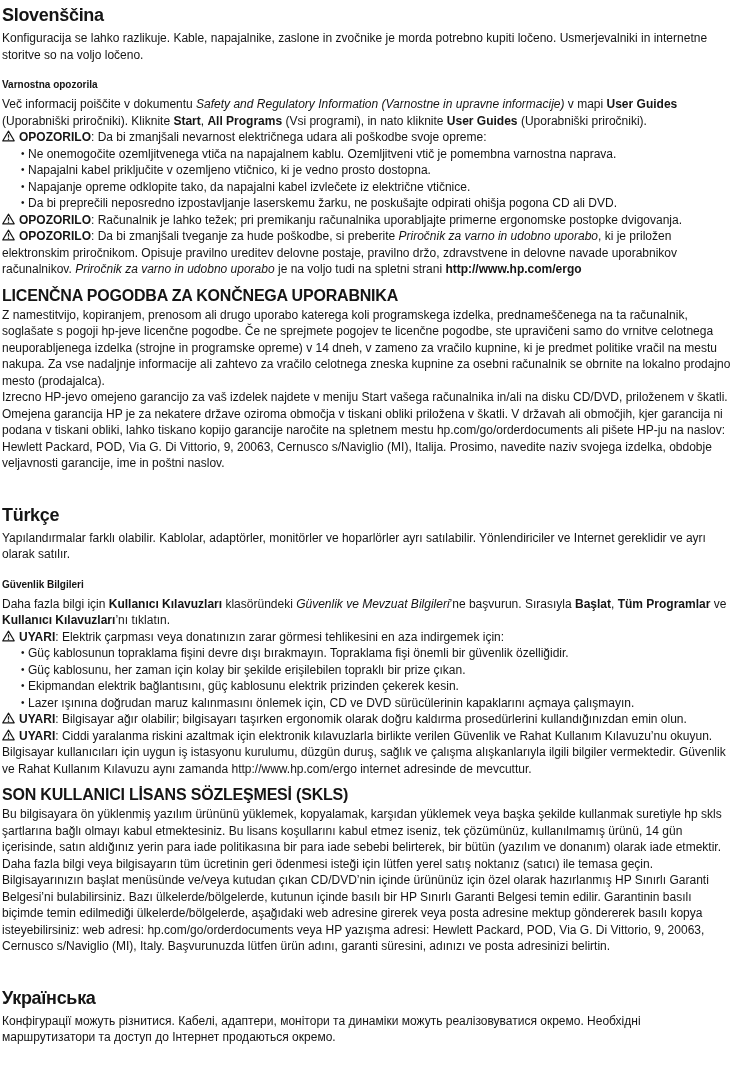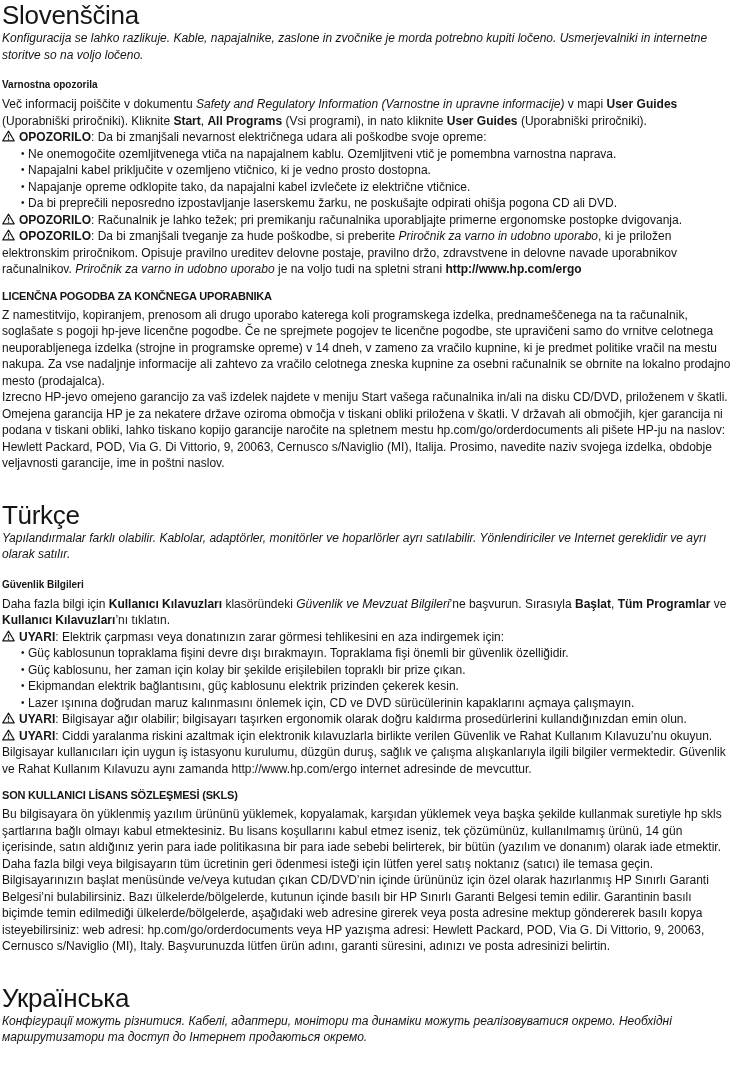--- a/index.html
+++ b/index.html
@@ -17,10 +17,10 @@
   .section { margin: 0; }
   .section + .section { margin-top: 30px; }
   h1 {
-    font-size: 26px;
+    font-size: 18px;
     line-height: 26px;
     margin: 0 0 2px 0;
-    font-weight: normal;
+    font-weight: bold;
     letter-spacing: -0.3px;
   }
   p { margin: 0; }

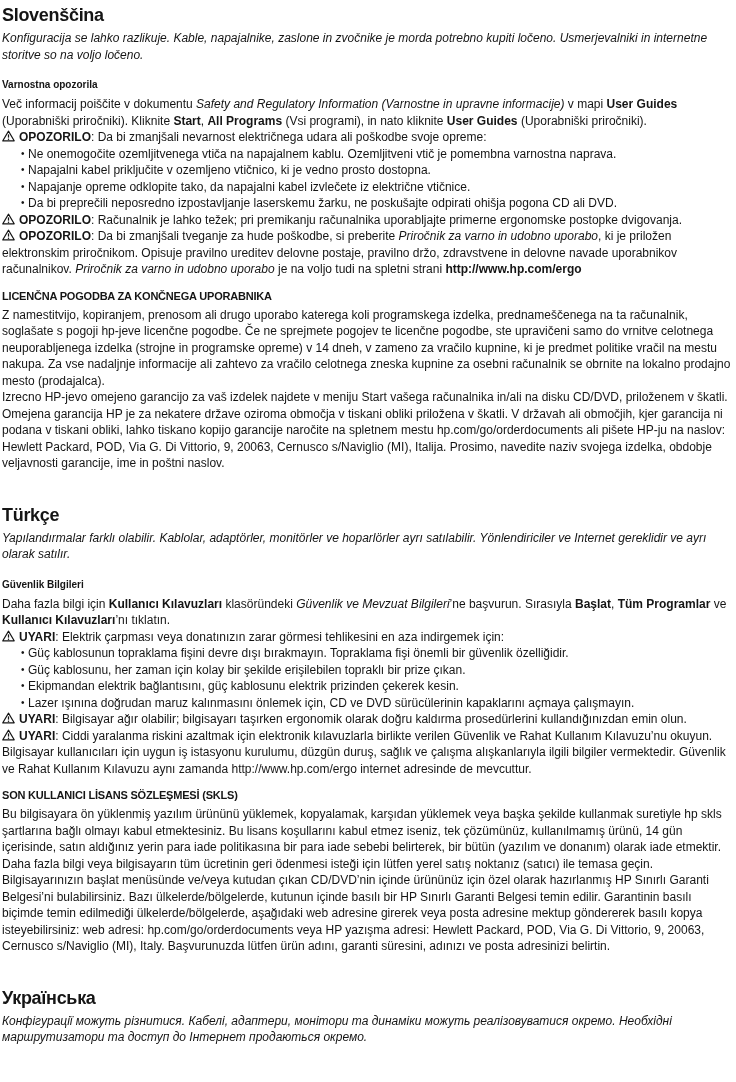--- a/index.html
+++ b/index.html
@@ -24,7 +24,7 @@
     letter-spacing: -0.3px;
   }
   p { margin: 0; }
-  p.intro { margin-bottom: 13px; font-style: italic; }
+  p.intro { margin-bottom: 13px; }
   h2 {
     font-size: 10px;
     line-height: 18px;

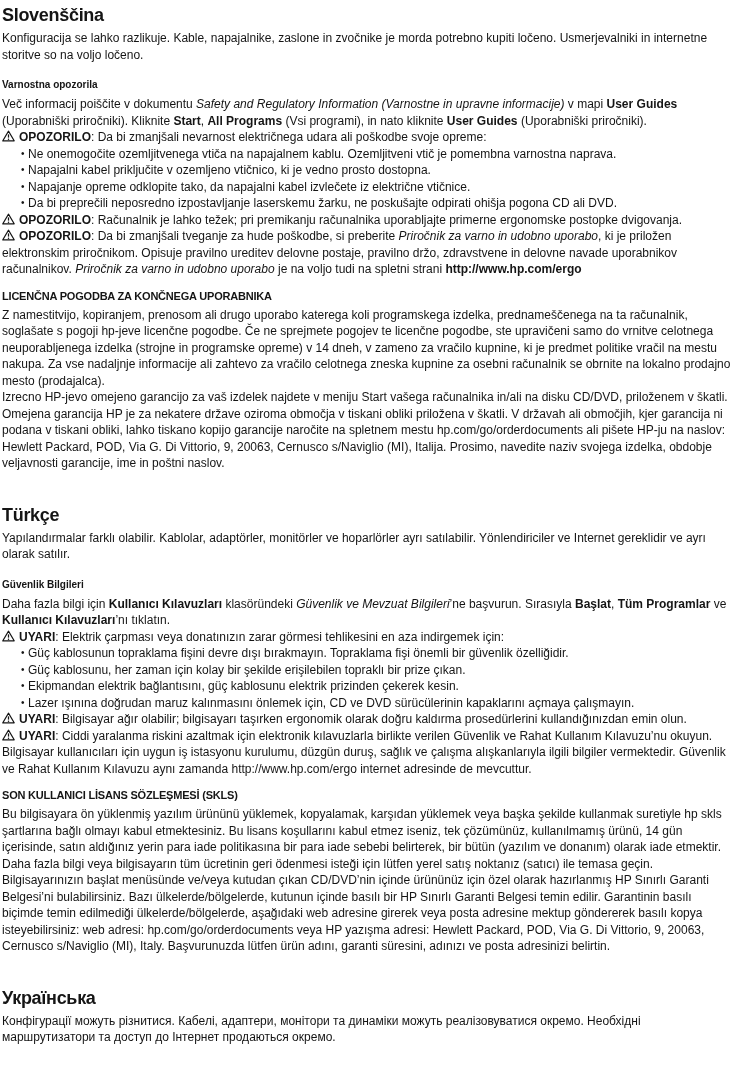--- a/index.html
+++ b/index.html
@@ -32,7 +32,7 @@
     font-weight: bold;
   }
   h2.caps {
-    font-size: 11px;
+    font-size: 16px;
     margin-top: 9px;
     letter-spacing: -0.2px;
   }

